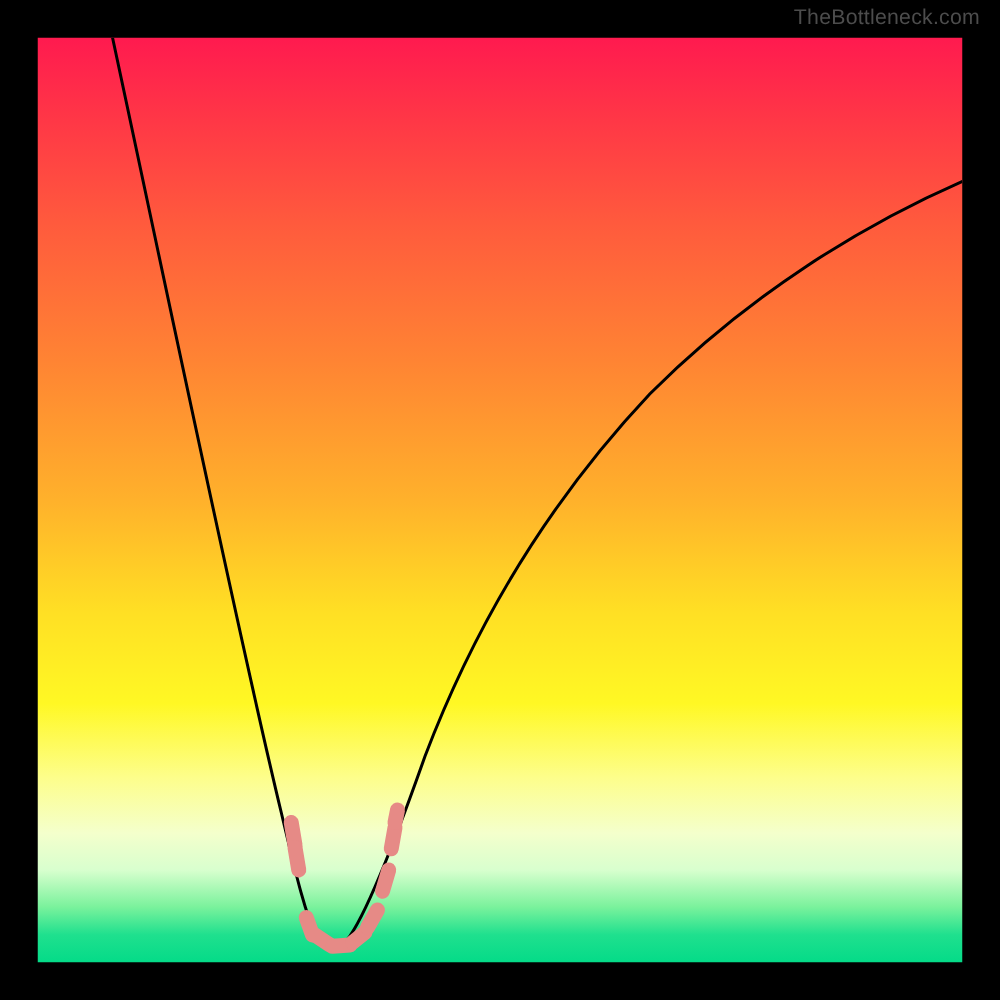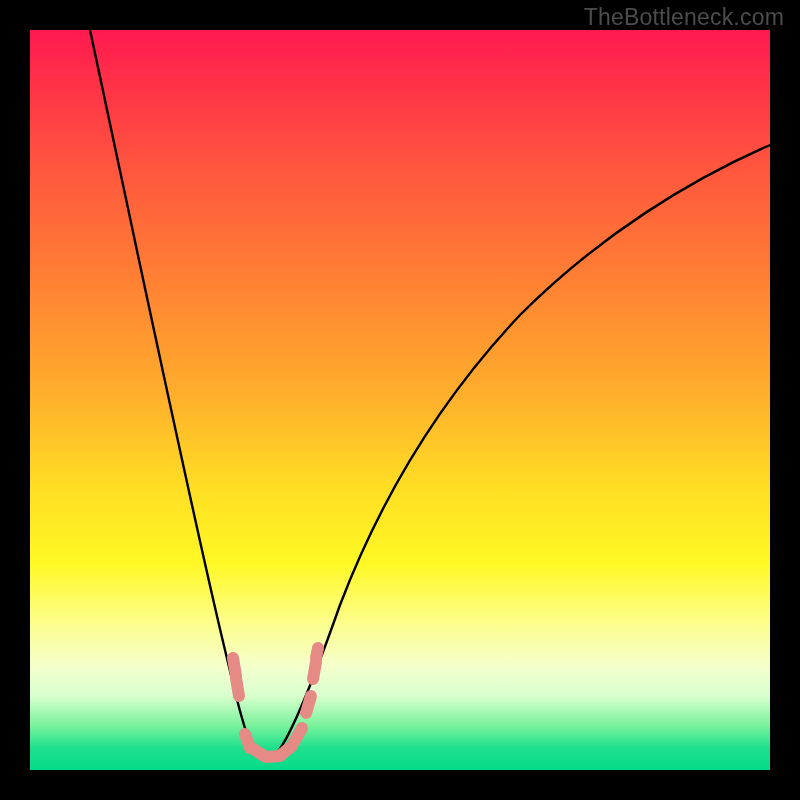--- a/index.html
+++ b/index.html
@@ -55,7 +55,7 @@
     top: 4px;
     right: 16px;
     color: #4c4c4c;
-    font-size: 23px;
+    font-size: 17px;
     letter-spacing: 0.2px;
     font-weight: 500;
   }

